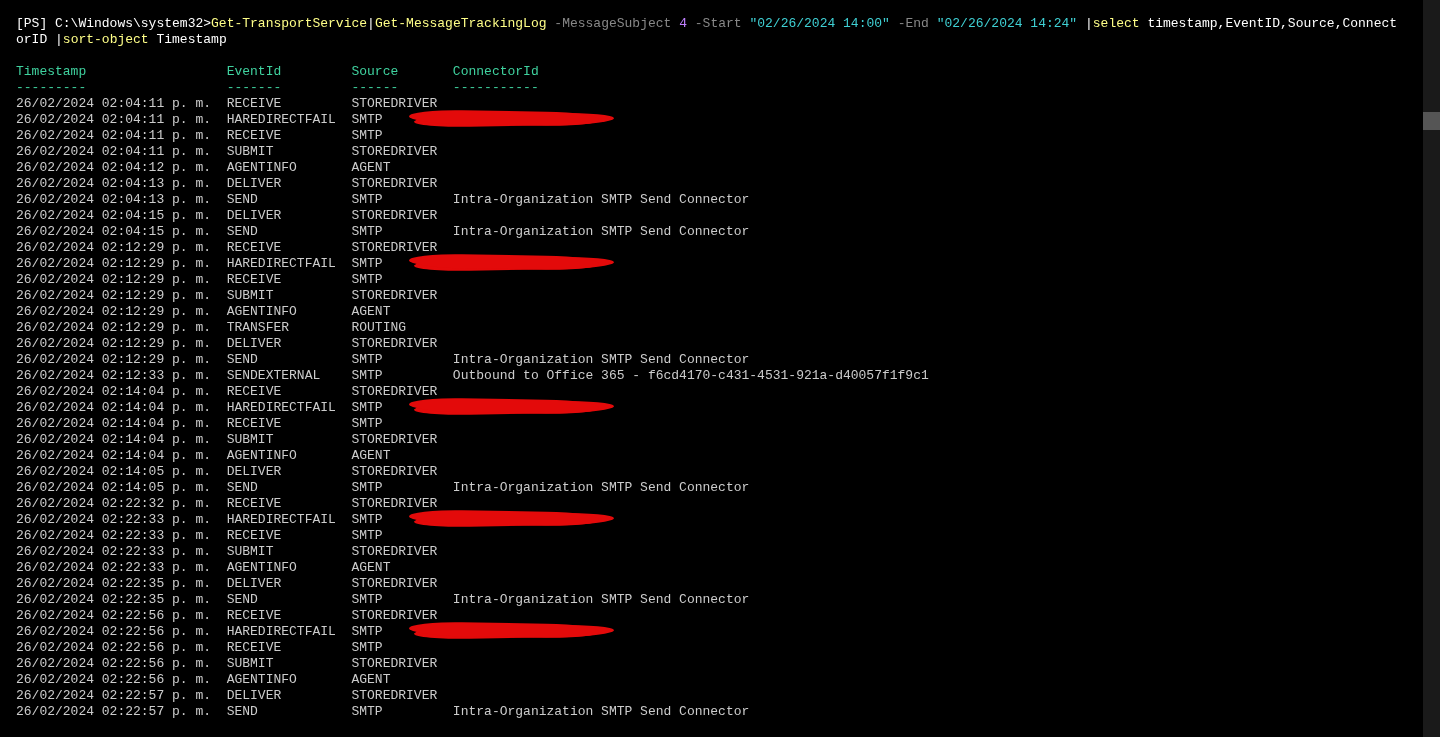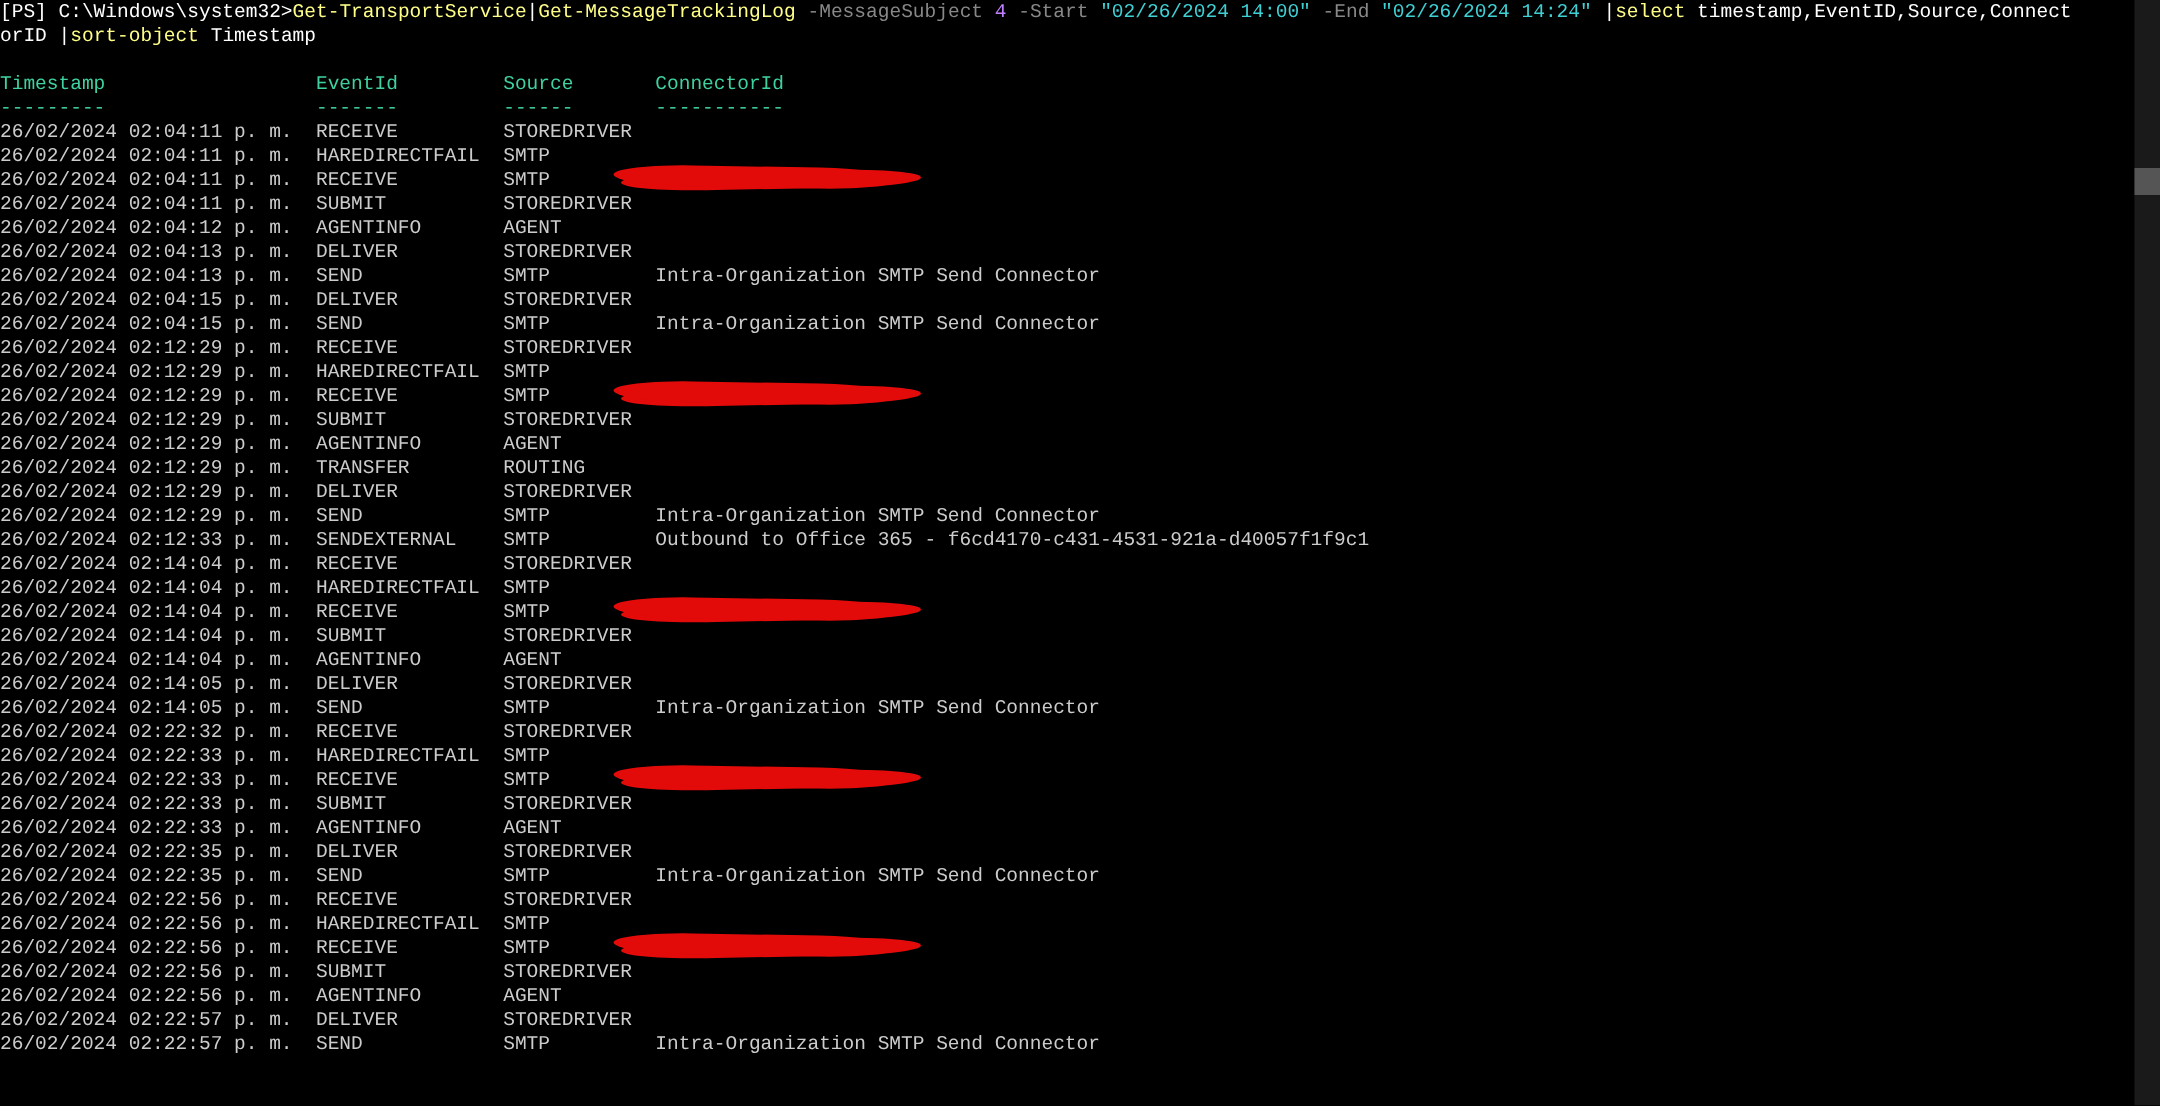--- a/index.html
+++ b/index.html
@@ -17,7 +17,7 @@
   }
   .terminal {
     white-space: pre;
-    padding: 0;
+    padding: 16px;
   }
   .prompt-white { color: #fff; }
   .cmd-yellow  { color: #ffff88; }

